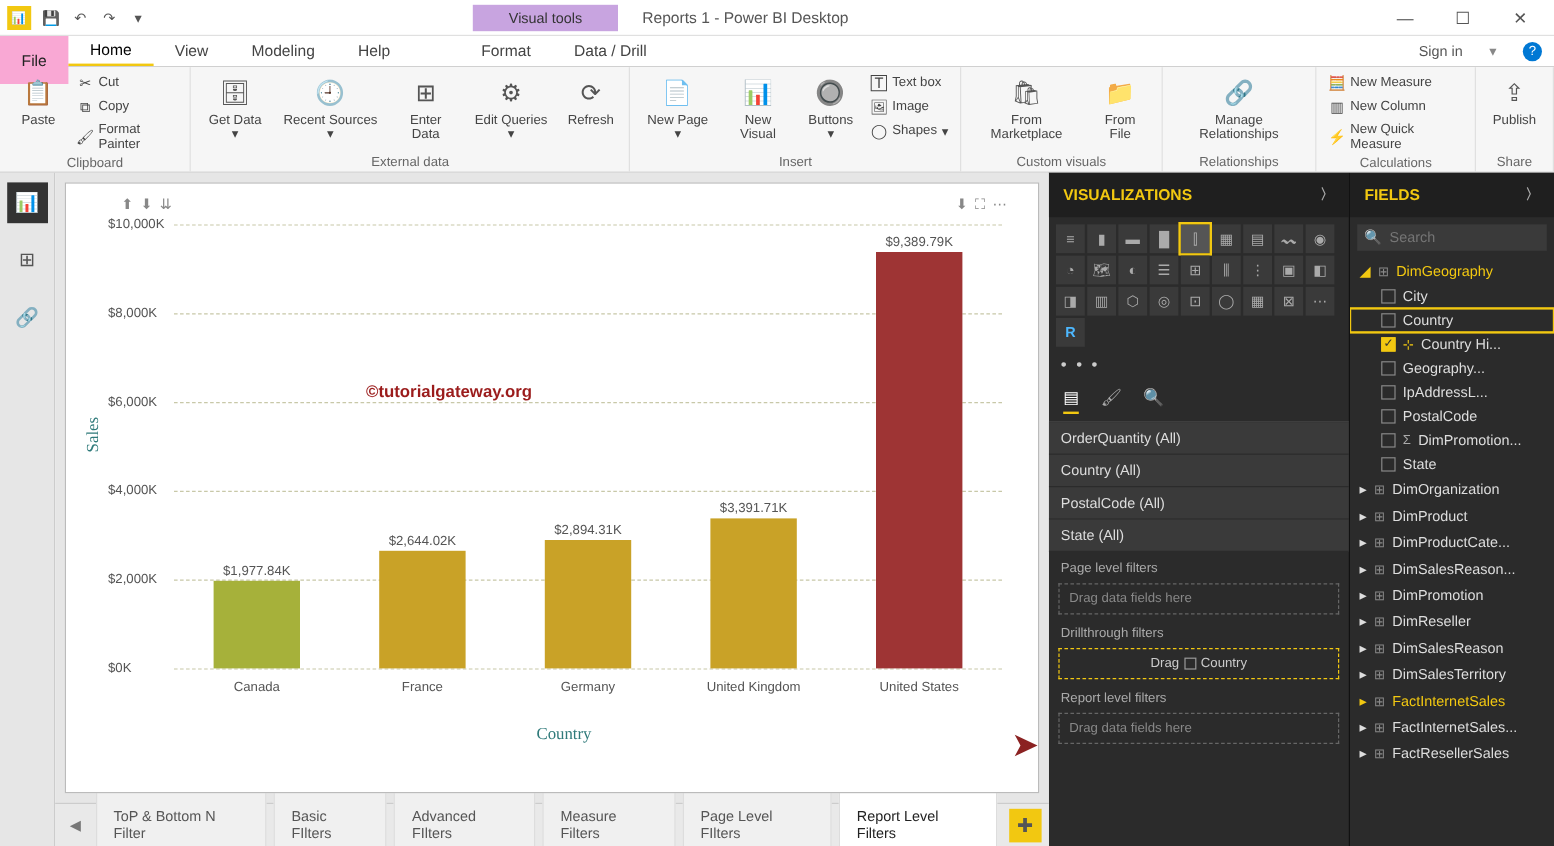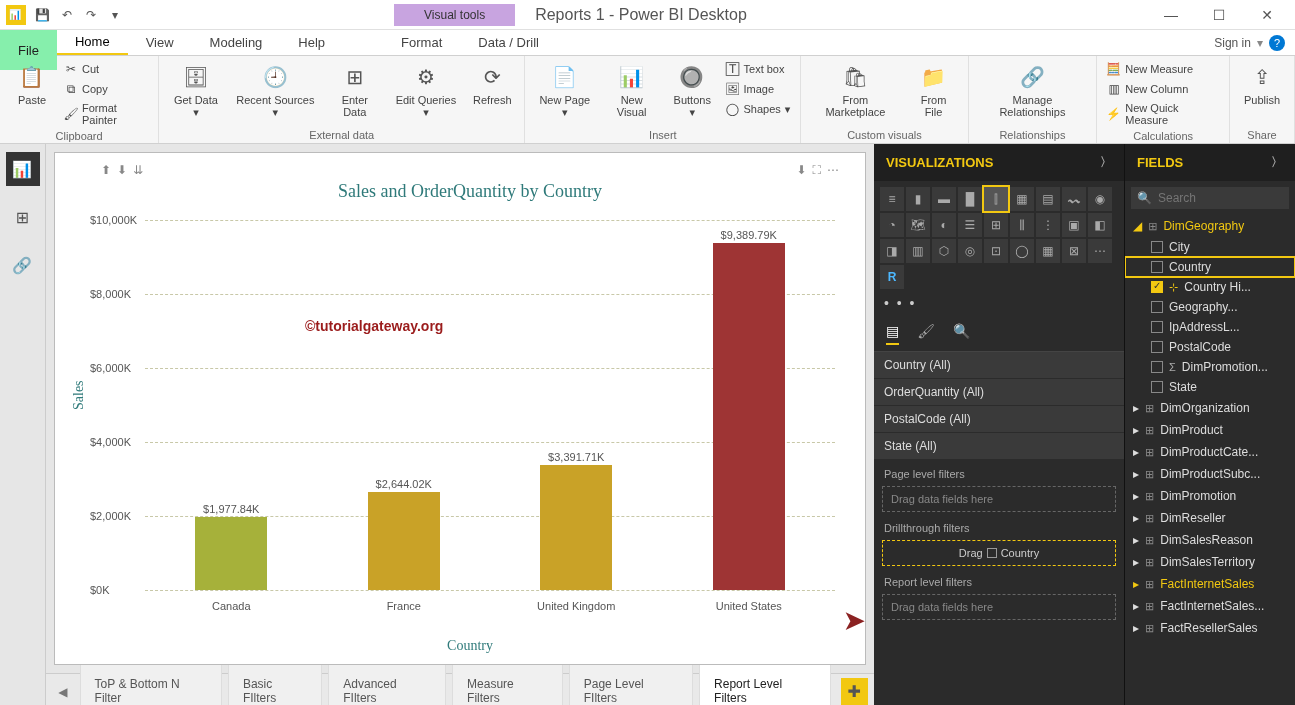--- a/index.html
+++ b/index.html
@@ -11,7 +11,7 @@
 .titlebar .qat { display: flex; gap: 6px; margin-left: 4px; }
 .titlebar .qat .btn { width: 18px; height: 18px; display: flex; align-items: center; justify-content: center; color: #555; cursor: pointer; }
 .titlebar .contextual-tab { margin-left: 270px; background: #c8a4e0; color: #333; padding: 4px 30px; font-size: 12px; }
-.titlebar .doc-title { margin-left: 20px; color: #555; font-size: 16px; }
+.titlebar .doc-title { margin-left: 20px; color: #555; font-size: 13px; }
 .titlebar .win-controls { margin-left: auto; display: flex; gap: 20px; padding-right: 8px; }
 .titlebar .win-controls span { width: 28px; text-align: center; cursor: pointer; color: #555; font-size: 14px;}
 

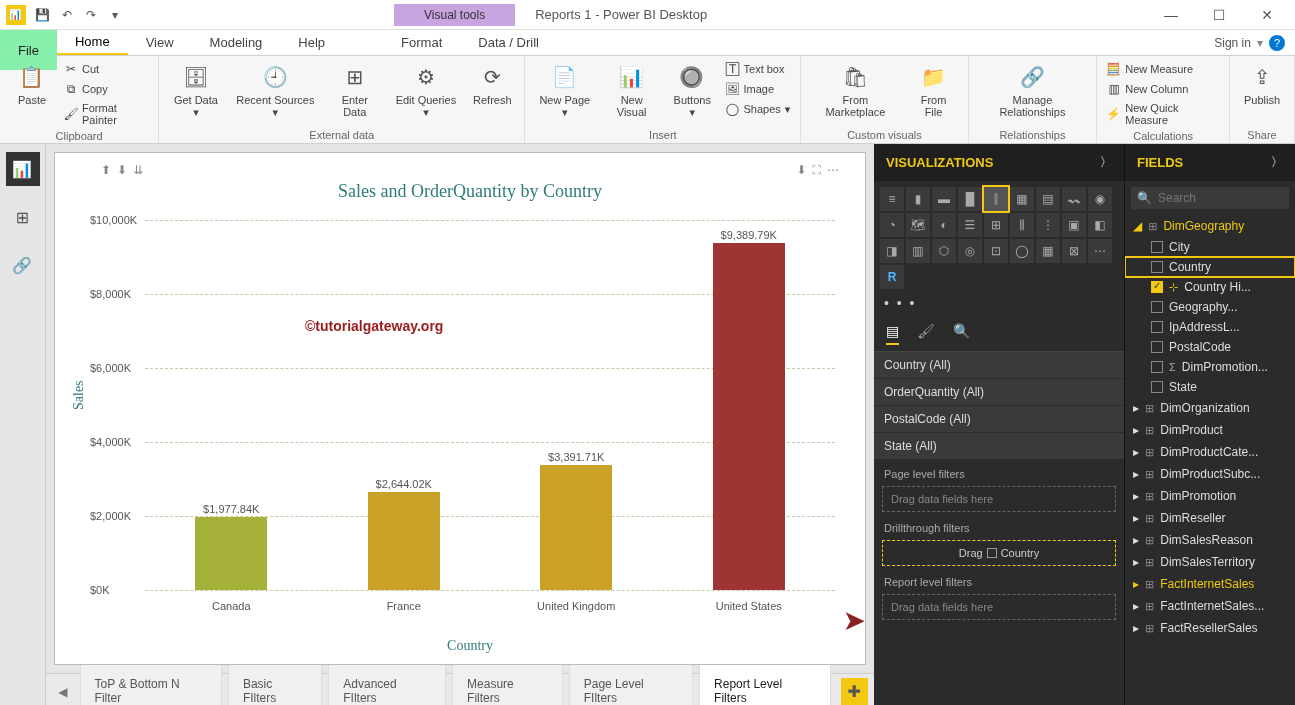--- a/index.html
+++ b/index.html
@@ -17,7 +17,7 @@
 
 
 .menutabs { height: 26px; display: flex; align-items: stretch; border-bottom: 1px solid #d0d0d0; }
-.menutabs .file-tab { background: #86efac; color: #222; padding: 20px 18px; font-size: 13px; display:flex; align-items:center; }
+.menutabs .file-tab { background: #f9a8d4; color: #222; padding: 20px 18px; font-size: 13px; display:flex; align-items:center; }
 .menutabs .tab { padding: 4px 18px; color: #444; font-size: 13px; display:flex; align-items:center; cursor:pointer; }
 .menutabs .tab.active { border-bottom: 2px solid #f2c811; color: #000; }
 .menutabs .signin { margin-left: auto; padding: 4px 10px; color: #555; display:flex; align-items:center; gap:6px; }

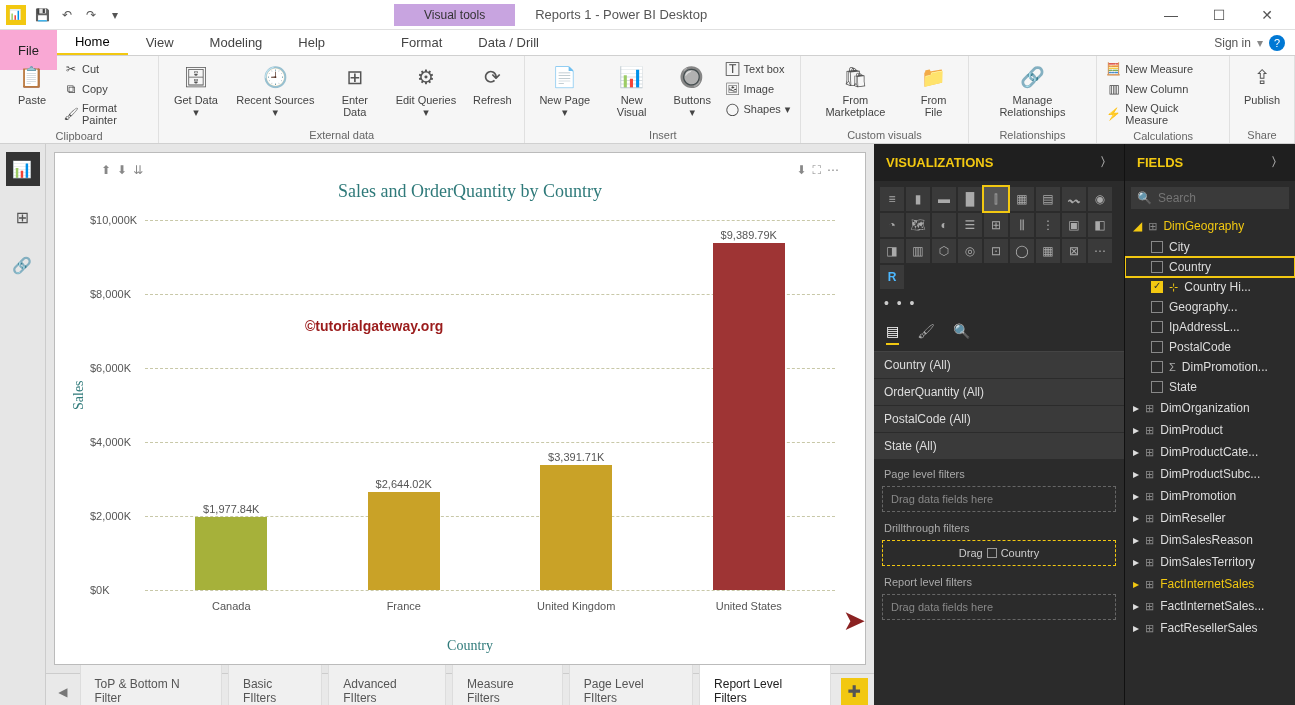--- a/index.html
+++ b/index.html
@@ -20,7 +20,7 @@
 .menutabs .file-tab { background: #f9a8d4; color: #222; padding: 20px 18px; font-size: 13px; display:flex; align-items:center; }
 .menutabs .tab { padding: 4px 18px; color: #444; font-size: 13px; display:flex; align-items:center; cursor:pointer; }
 .menutabs .tab.active { border-bottom: 2px solid #f2c811; color: #000; }
-.menutabs .signin { margin-left: auto; padding: 4px 10px; color: #555; display:flex; align-items:center; gap:6px; }
+.menutabs .signin { margin-left: auto; padding: 4px 10px; color: #555; display:flex; align-items:center; gap:22px; }
 .menutabs .help-icon { width:16px; height:16px; border-radius:50%; background:#0078d4; color:#fff; display:flex; align-items:center; justify-content:center; font-size:11px;}
 
 

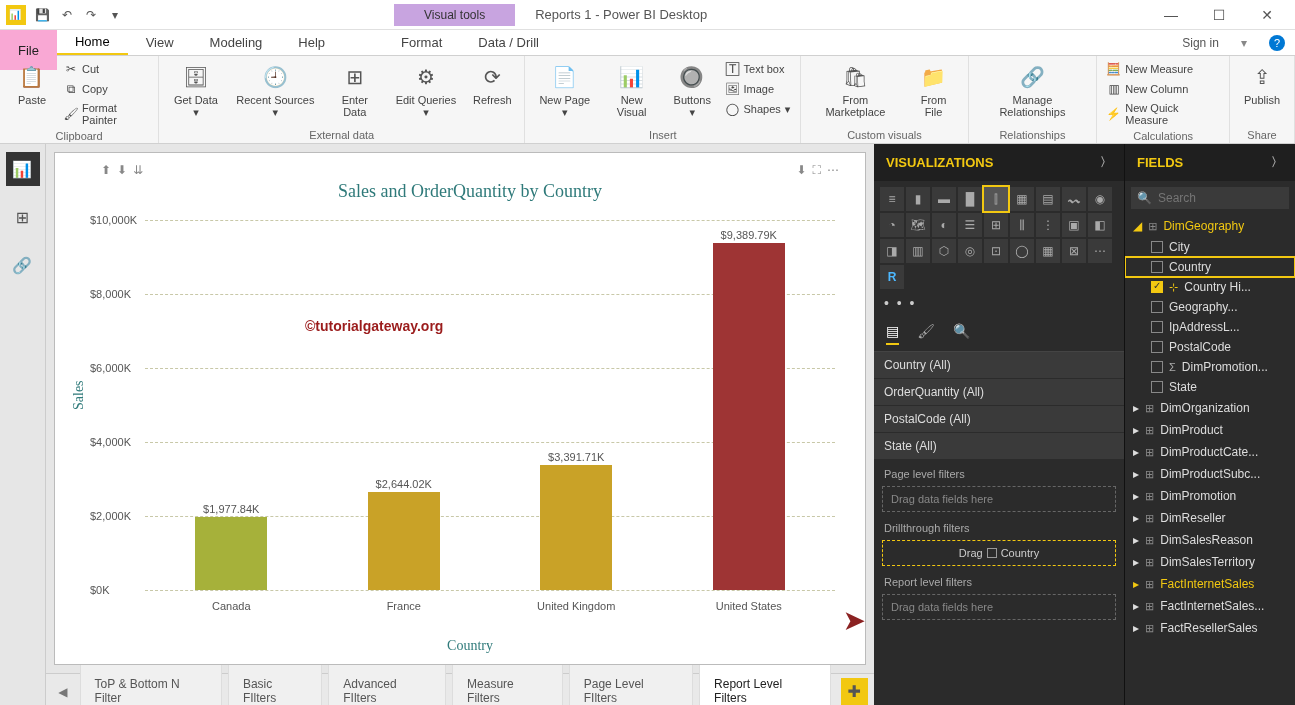--- a/index.html
+++ b/index.html
@@ -294,7 +294,6 @@
             <span>⋯</span>
           </div>
         </div>
-        <div class="chart-title">Sales and OrderQuantity by Country</div>
         <div class="watermark">©tutorialgateway.org</div>
         <div class="chart-body">
           <div class="y-label">Sales</div>

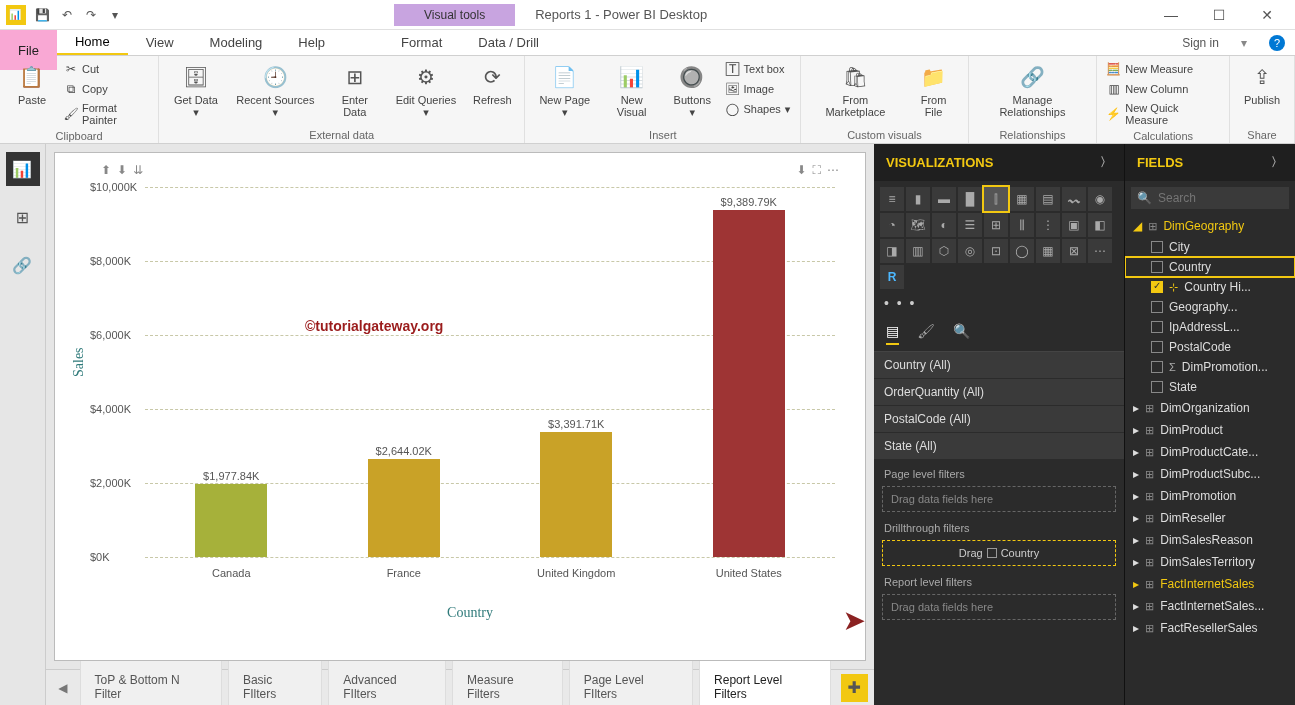--- a/index.html
+++ b/index.html
@@ -395,8 +395,8 @@
         <span>🔍</span>
       </div>
       <div class="filter-list" id="filters">
+          <div class="filter-chip">OrderQuantity (All)</div>
           <div class="filter-chip">Country (All)</div>
-          <div class="filter-chip">OrderQuantity (All)</div>
           <div class="filter-chip">PostalCode (All)</div>
           <div class="filter-chip">State (All)</div>
         </div>

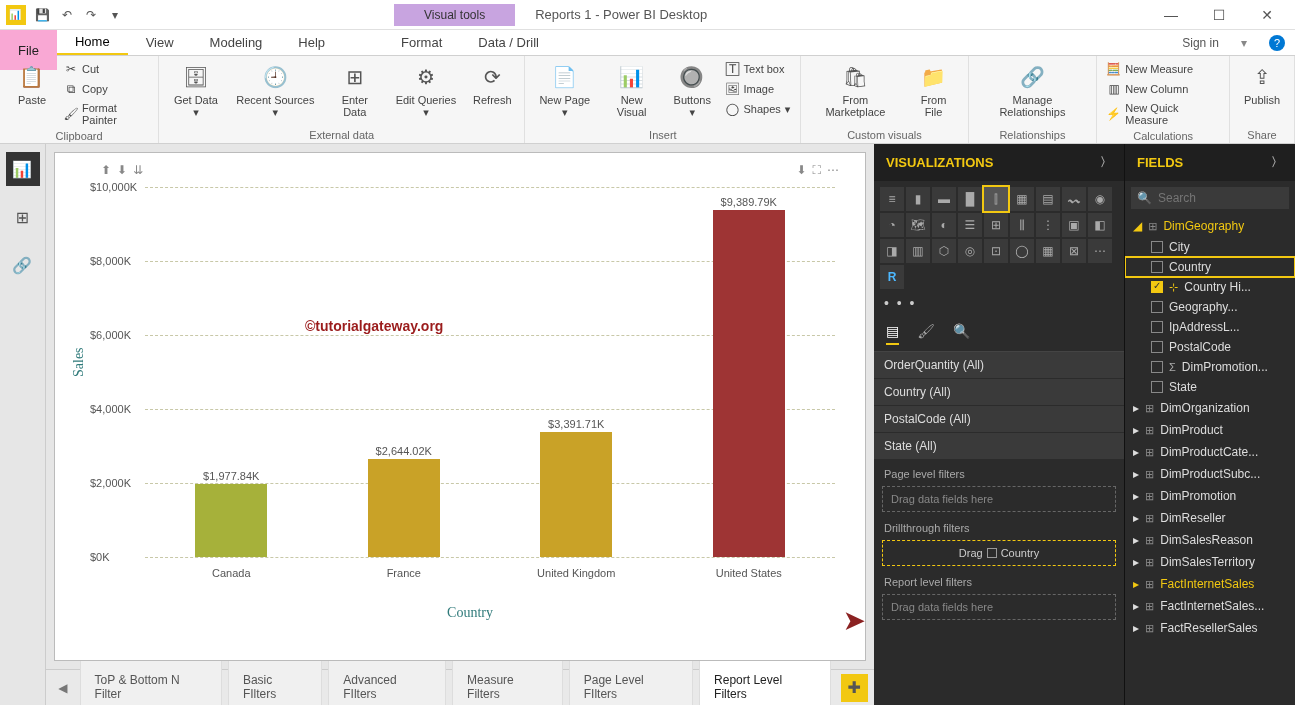--- a/index.html
+++ b/index.html
@@ -320,6 +320,11 @@
                   <div class="bar-val">$2,644.02K</div>
                   <div class="bar" style="height: 26.4402%; background: rgb(201, 162, 39);"></div>
                   <div class="x-tick">France</div>
+                </div>
+                <div class="bar-col">
+                  <div class="bar-val">$2,894.31K</div>
+                  <div class="bar" style="height: 28.9431%; background: rgb(201, 162, 39);"></div>
+                  <div class="x-tick">Germany</div>
                 </div>
                 <div class="bar-col">
                   <div class="bar-val">$3,391.71K</div>

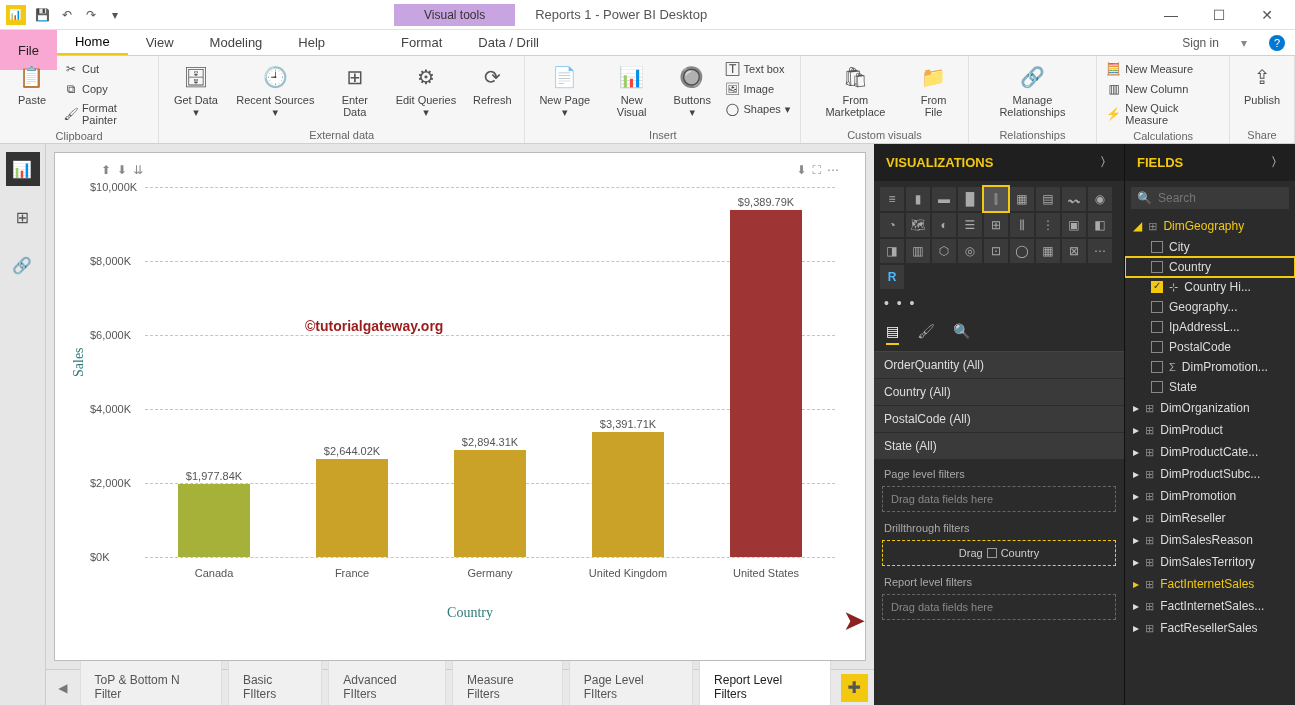--- a/index.html
+++ b/index.html
@@ -484,7 +484,7 @@
           <div class="field-table">
             <span>▸</span>
             <span class="tbl-ico">⊞</span>
-            <span>DimProductSubc...</span>
+            <span>DimSalesReason...</span>
           </div>
           <div class="field-table">
             <span>▸</span>

